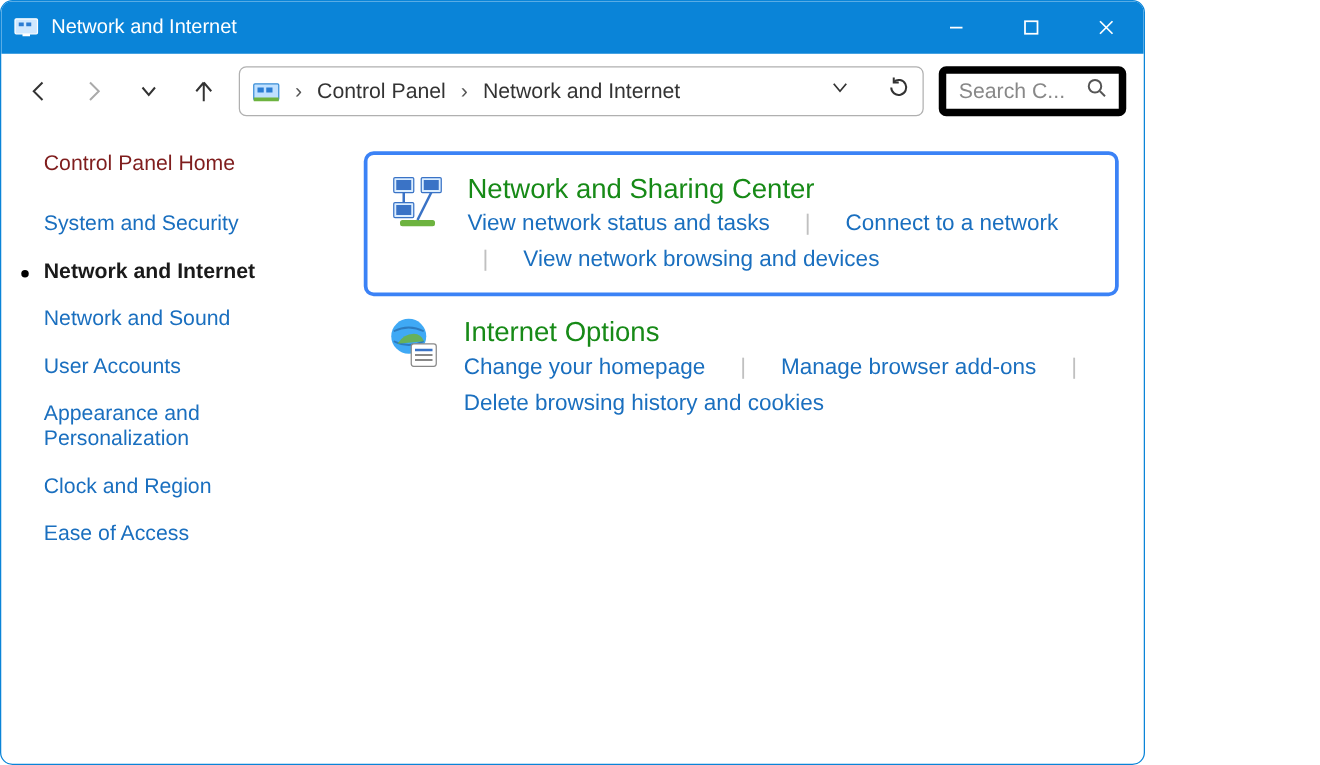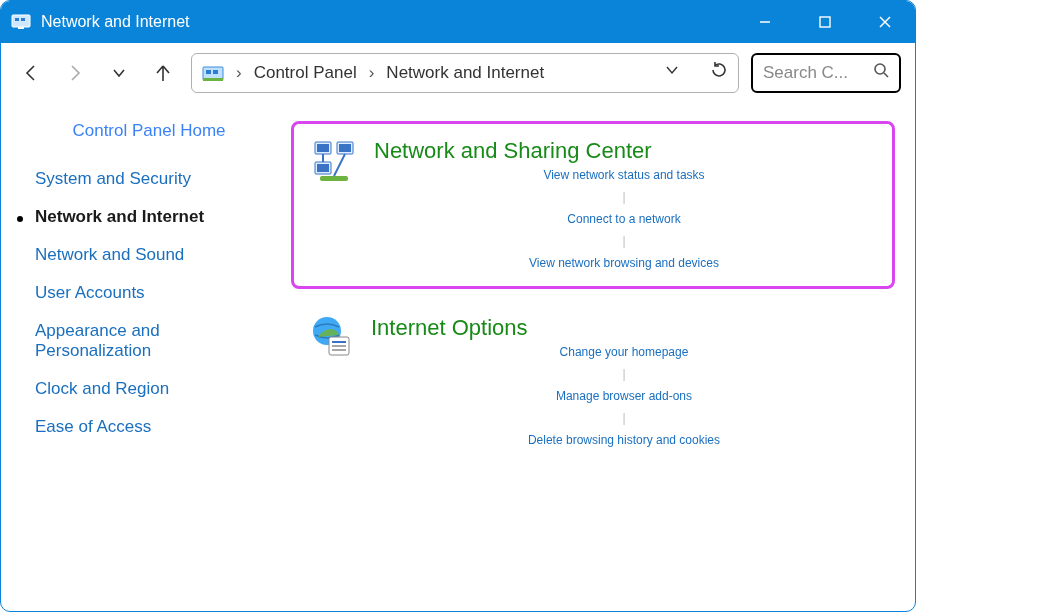--- a/index.html
+++ b/index.html
@@ -39,7 +39,7 @@
 .addressbar .crumb { cursor: pointer; }
 .addressbar .flexgrow { flex: 1; }
 .searchbox {
-  width: 150px; height: 40px; border: 2px solid #000000; border-radius: 6px;
+  width: 150px; height: 40px; border: 6px solid #000000; border-radius: 6px;
   display: flex; align-items: center; padding: 0 10px; font-size: 17px; color: #888;
   gap: 4px;
 }

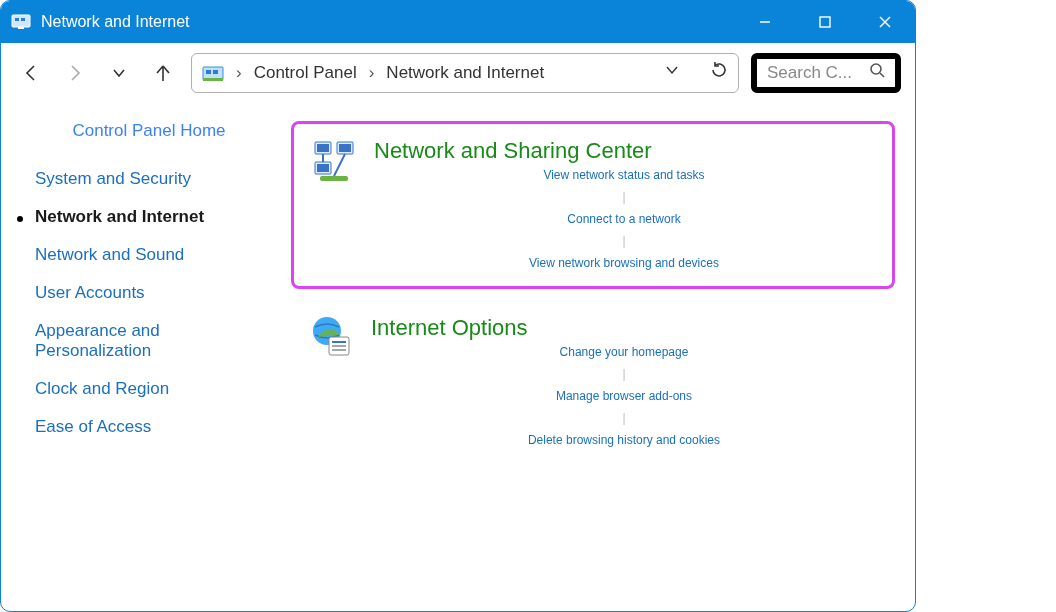--- a/index.html
+++ b/index.html
@@ -45,7 +45,7 @@
 }
 .content { flex: 1; display: flex; overflow: hidden; padding-top: 18px; }
 .sidebar { width: 280px; padding: 0 18px 0 34px; font-size: 17px; }
-.sidebar .home { color: #3b82f6; margin-bottom: 28px; cursor: pointer; text-align: center; }
+.sidebar .home { color: #7f1d1d; margin-bottom: 28px; cursor: pointer; }
 .sidebar .item {
   color: #1a6fbf; margin-bottom: 18px; cursor: pointer; position: relative;
 }

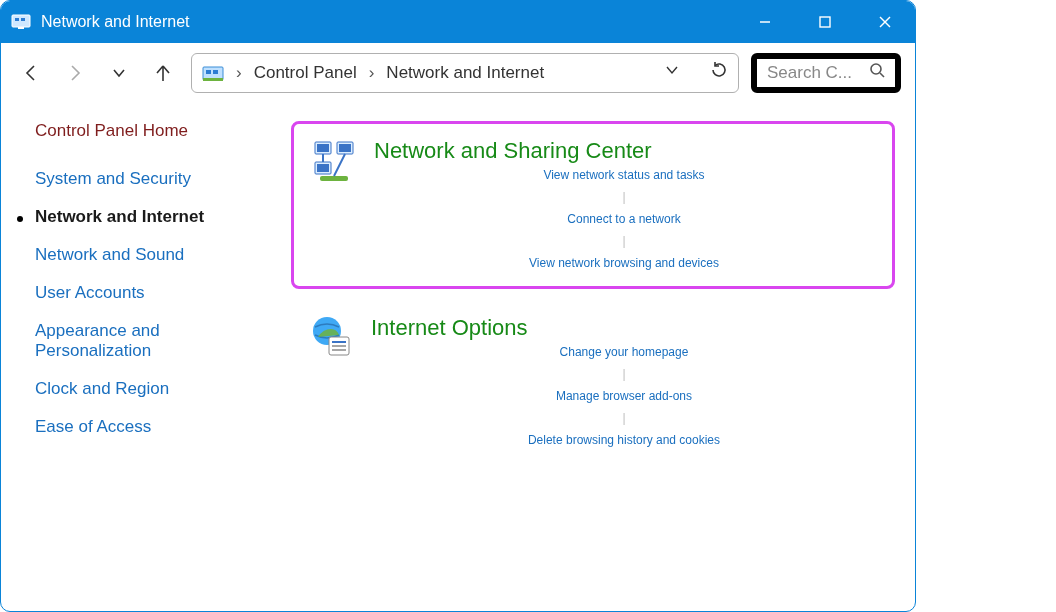--- a/index.html
+++ b/index.html
@@ -56,7 +56,7 @@
 }
 .main { flex: 1; padding: 0 20px 0 10px; }
 .section { display: flex; gap: 18px; padding: 14px 18px 16px 18px; border-radius: 8px; }
-.section.highlighted { border: 3px solid #d946ef; margin-bottom: 12px; }
+.section.highlighted { border: 3px solid #3b82f6; margin-bottom: 2px; }
 .section .icon { width: 44px; height: 44px; flex-shrink: 0; display:inline-flex; }
 .section .body { flex: 1; }
 .section .heading { font-size: 22px; color: #178a17; margin-bottom: 4px; cursor:pointer; }

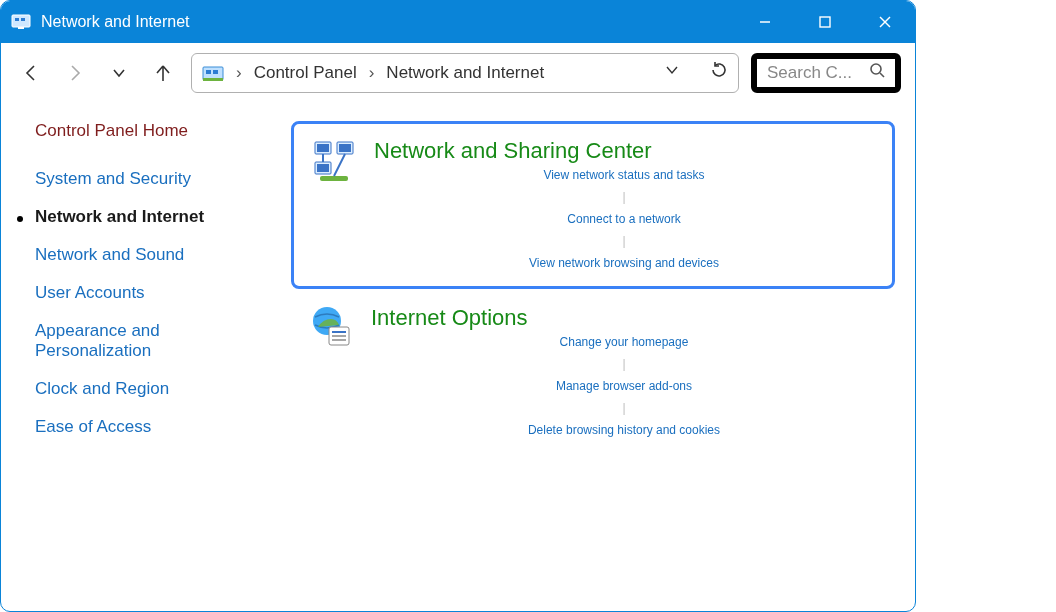--- a/index.html
+++ b/index.html
@@ -60,7 +60,7 @@
 .section .icon { width: 44px; height: 44px; flex-shrink: 0; display:inline-flex; }
 .section .body { flex: 1; }
 .section .heading { font-size: 22px; color: #178a17; margin-bottom: 4px; cursor:pointer; }
-.section .links { font-size: 12px; color: #1a6fbf; display: flex; flex-wrap: wrap; align-items: center; gap: 8px 16px; flex-direction: column; }
+.section .links { font-size: 18px; color: #1a6fbf; display: flex; flex-wrap: wrap; align-items: center; gap: 8px 16px; }
 .section .links .link { color: #1a6fbf; cursor: pointer; }
 .section .links .divider { color: #c0c0c0; padding: 0 12px; }
 </style>

